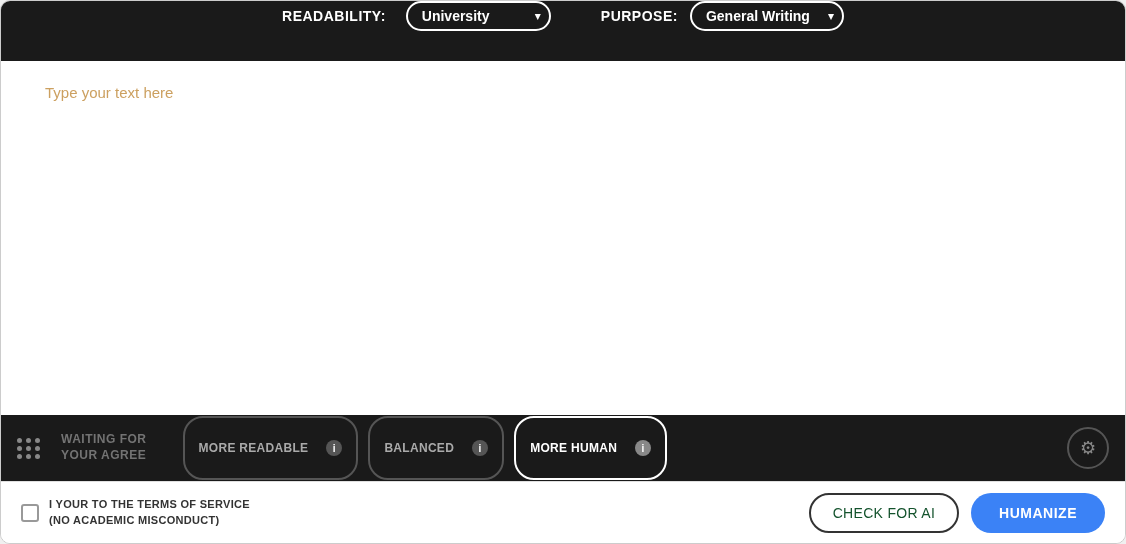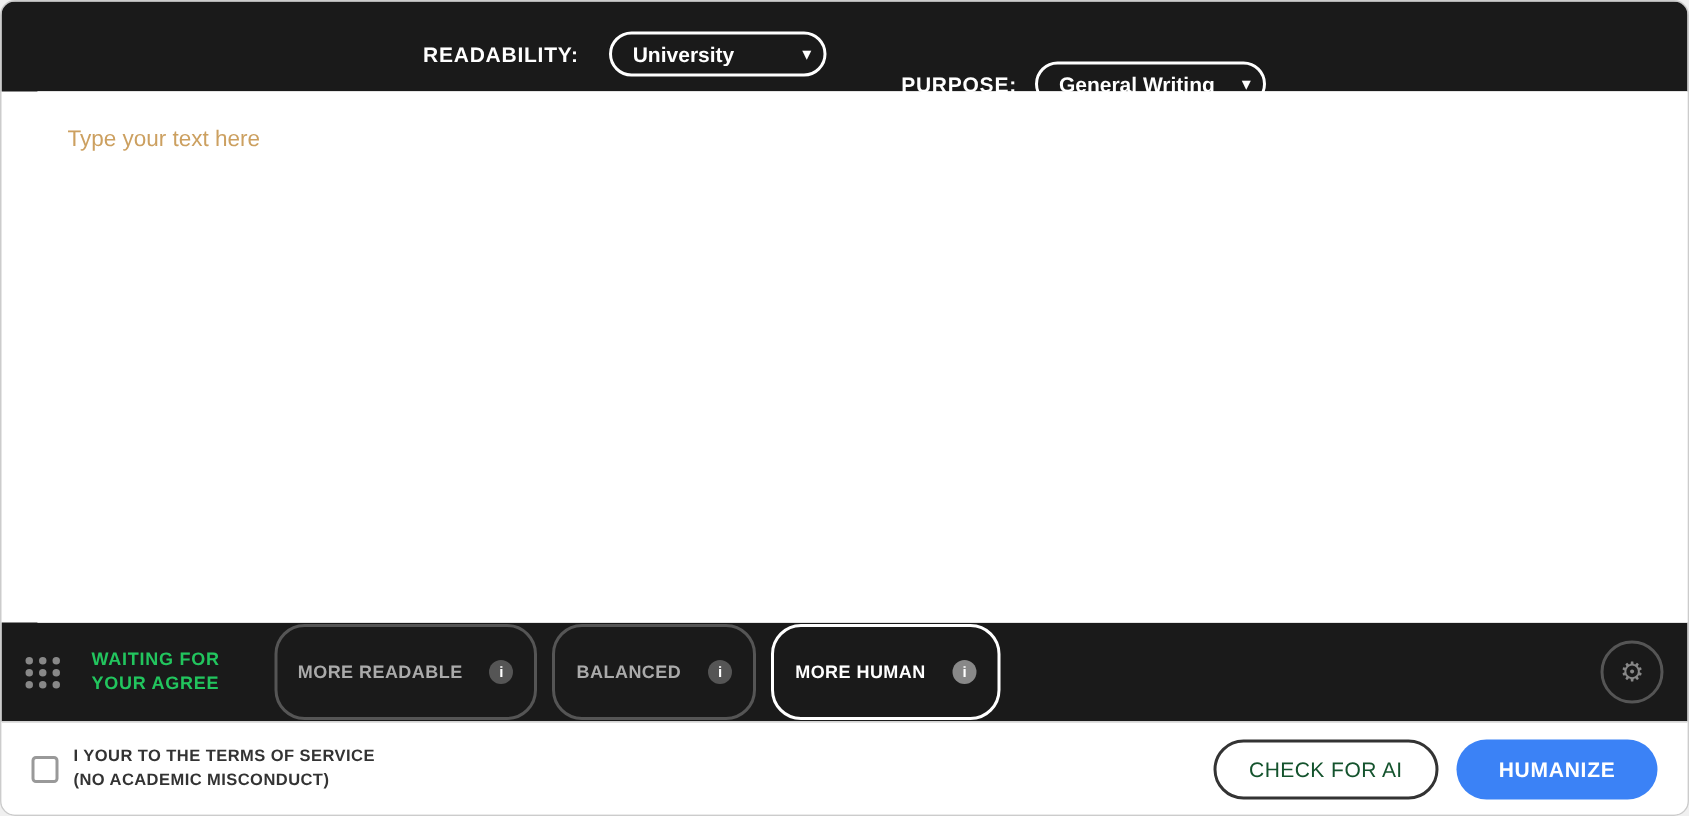--- a/index.html
+++ b/index.html
@@ -89,7 +89,6 @@
       align-items: center;
       gap: 12px;
       margin-left: 30px;
-      margin-top: 40px;
     }
 
     .char-count {

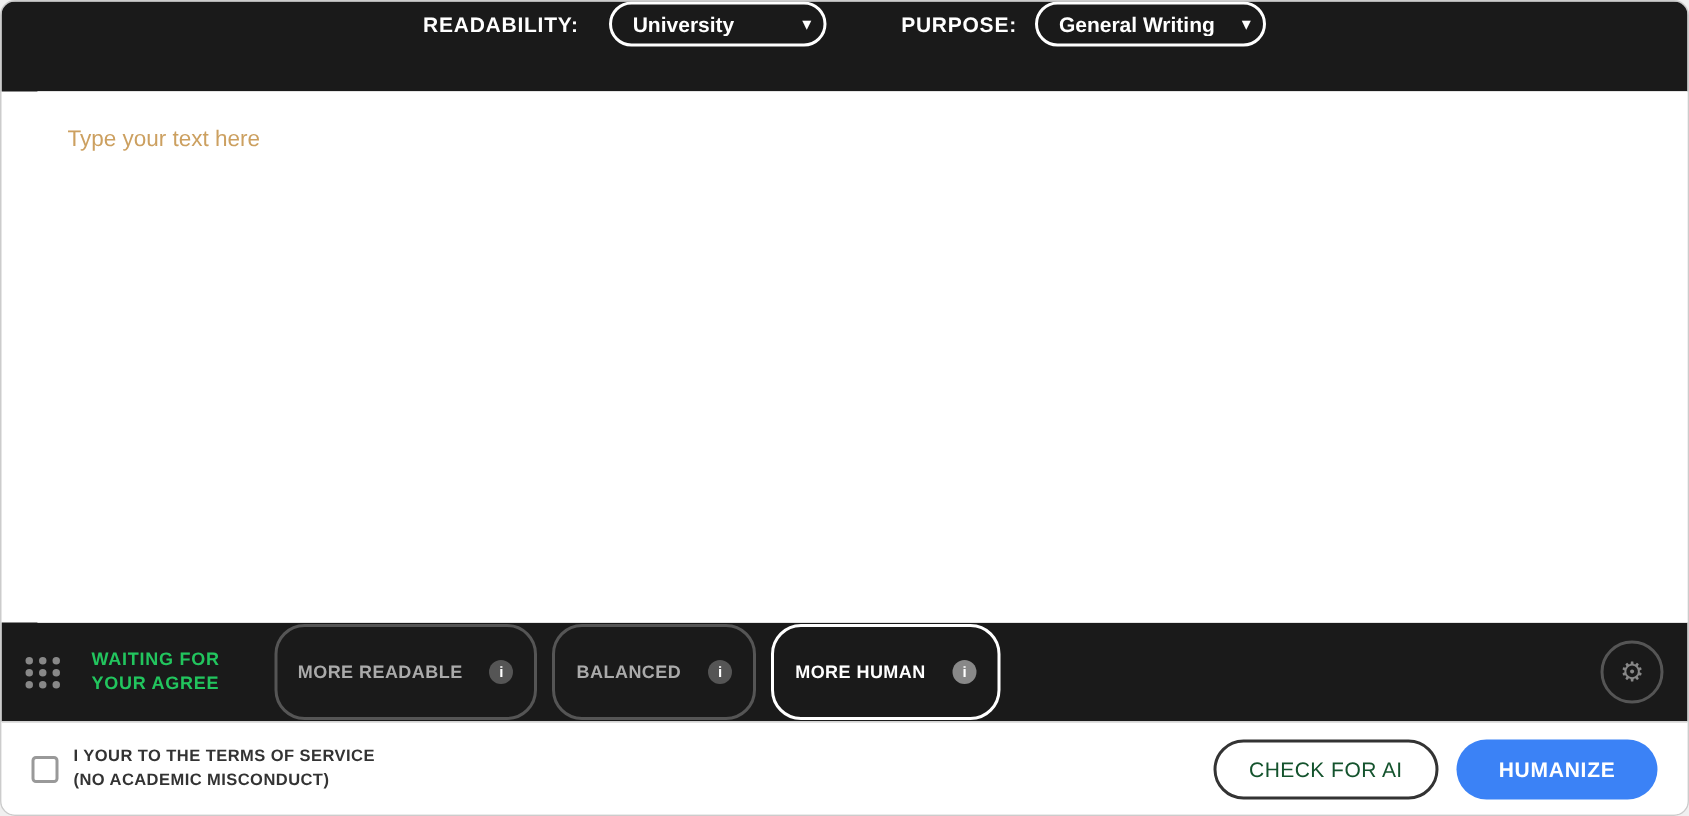--- a/index.html
+++ b/index.html
@@ -155,7 +155,7 @@
     }
 
     .waiting-label {
-      color: #22c55e;
+      color: #737373;
       font-weight: 800;
       font-size: 12px;
       letter-spacing: 0.5px;

